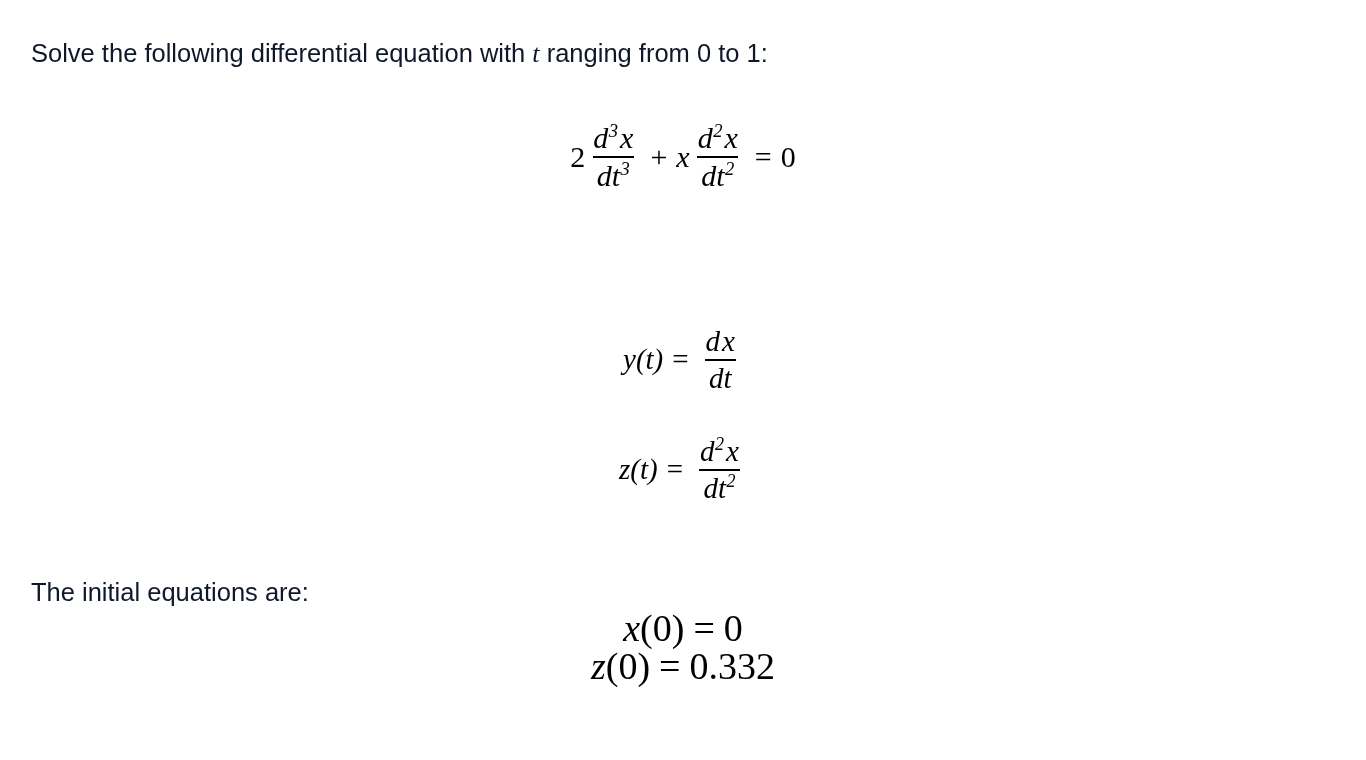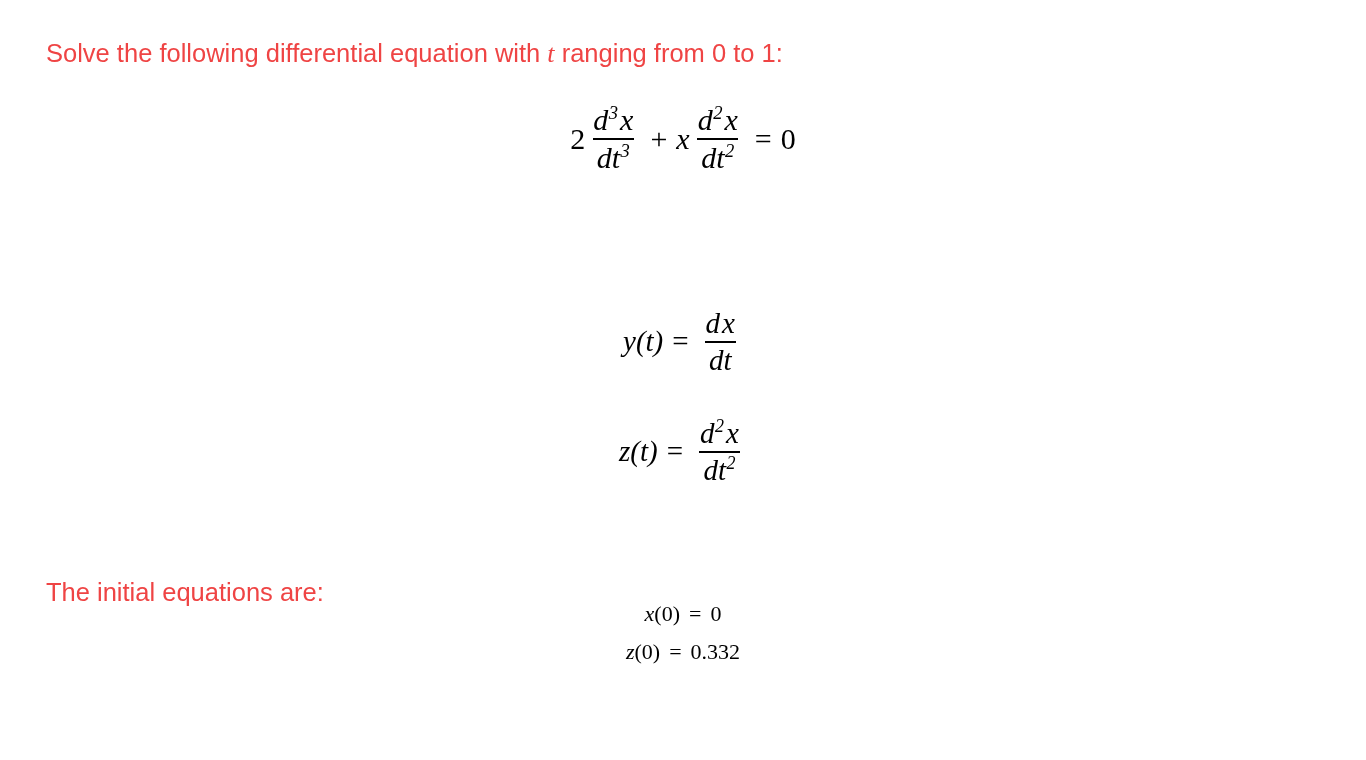--- a/index.html
+++ b/index.html
@@ -27,11 +27,11 @@
   
   .prose {
     position: absolute;
-    left: 46px;
+    left: 31px;
     width: 1250px;
     font-size: 25.5px;
     line-height: 40px;
-    color: #ef4444;
+    color: #0f172a;
     font-family: "Liberation Sans", sans-serif;
   }
   .prose.justified {

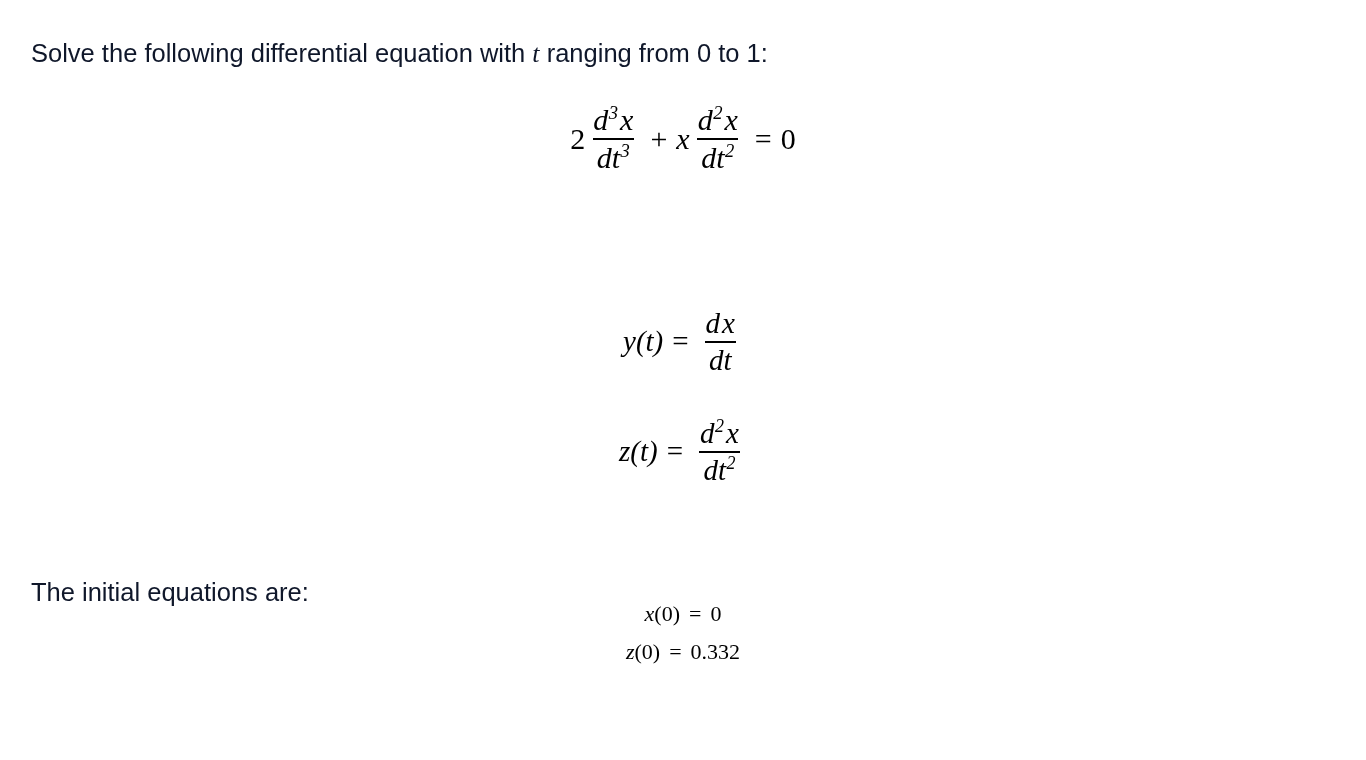--- a/index.html
+++ b/index.html
@@ -78,7 +78,7 @@
     align-items: center;
     justify-content: center;
     vertical-align: middle;
-    margin: 0 4px;
+    margin: 18px 4px;
     line-height: 1.06;
   }
   .frac .num {

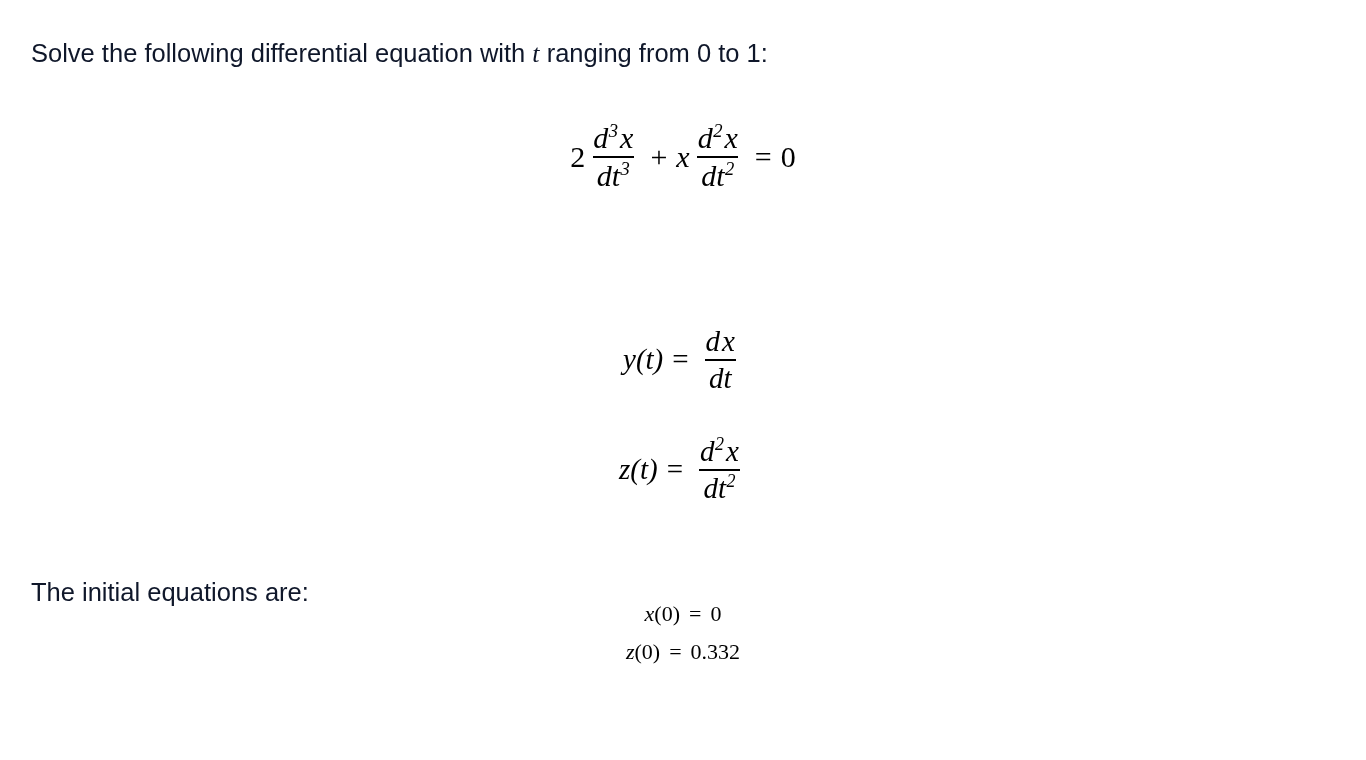--- a/index.html
+++ b/index.html
@@ -105,7 +105,7 @@
   #eq-sub-y        { top: 308px; font-size: 29px; }
   #eq-sub-z        { top: 418px; font-size: 29px; }
   #line-initial    { top: 572px; }
-  #ic-block        { top: 595px; font-size: 22px; }
+  #ic-block        { top: 609px; font-size: 38px; }
 
   .ic-line {
     display: block;

